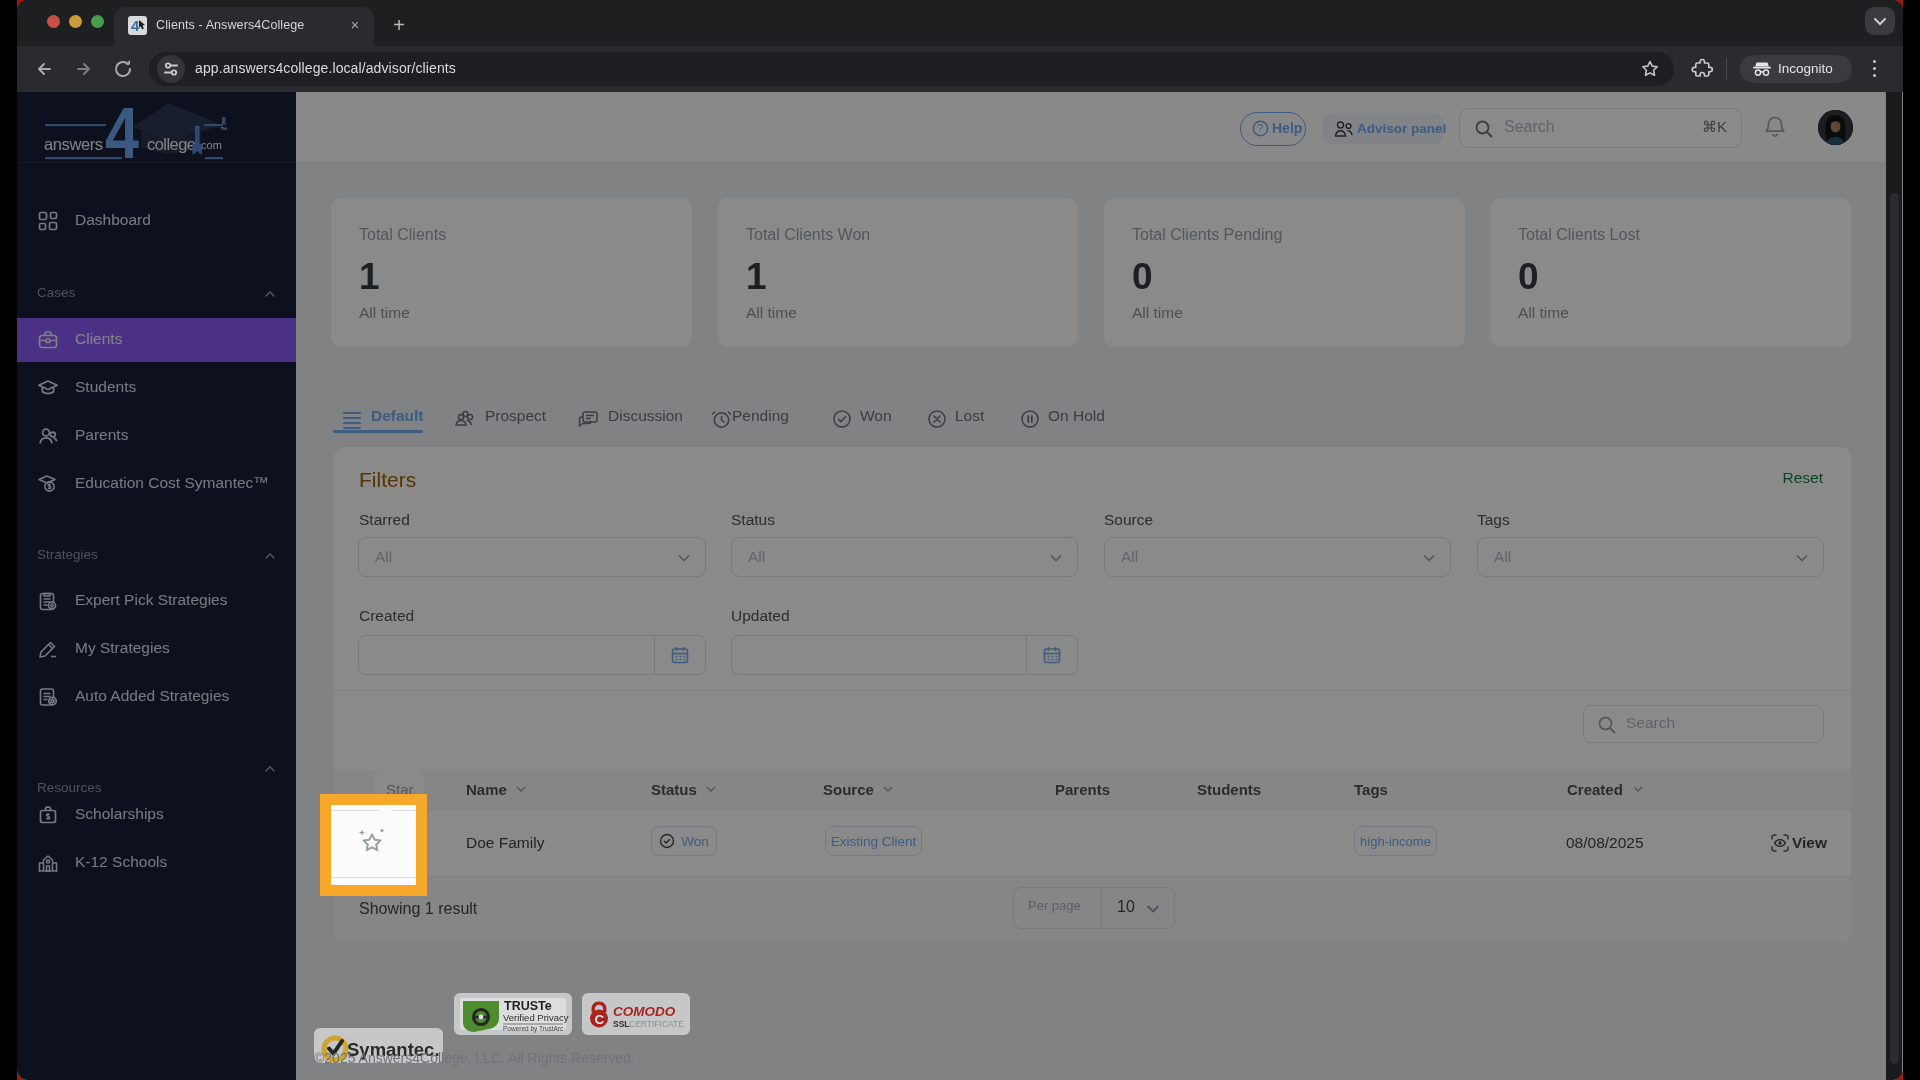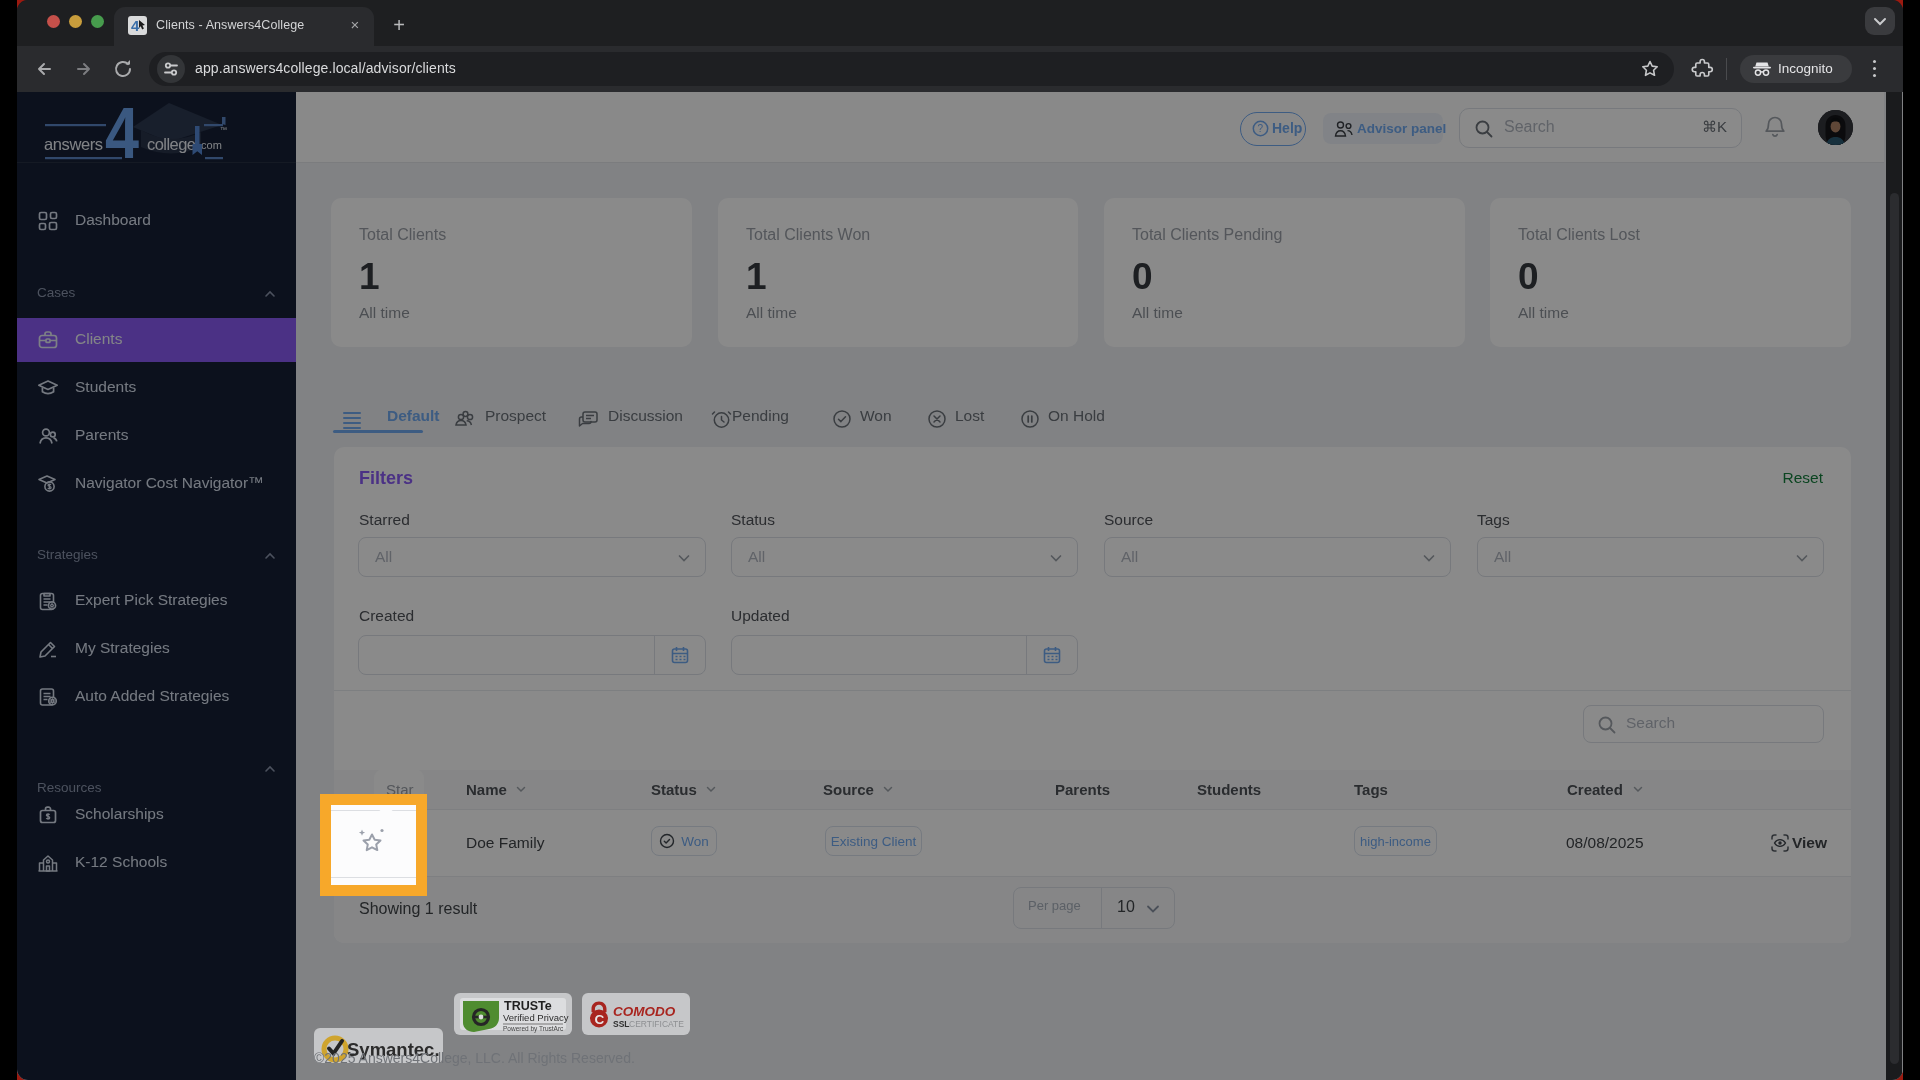--- a/index.html
+++ b/index.html
@@ -410,7 +410,7 @@
                     <path d="M3 5h16M3 10h16M3 15h16M3 20h16"></path>
                   </g>
                 </svg>
-              </span><span style="margin-left:46px">Default</span></div>
+              </span><span style="margin-left:30px">Default</span></div>
           <div style="position:absolute;left:37px;top:338px;width:90px;height:3px;background:#71aaf1;border-radius:2px"></div>
           <div class="ftab" style="left:158px"><span class="ticon">
                 <svg width="23" height="22" viewBox="0 0 23 22">

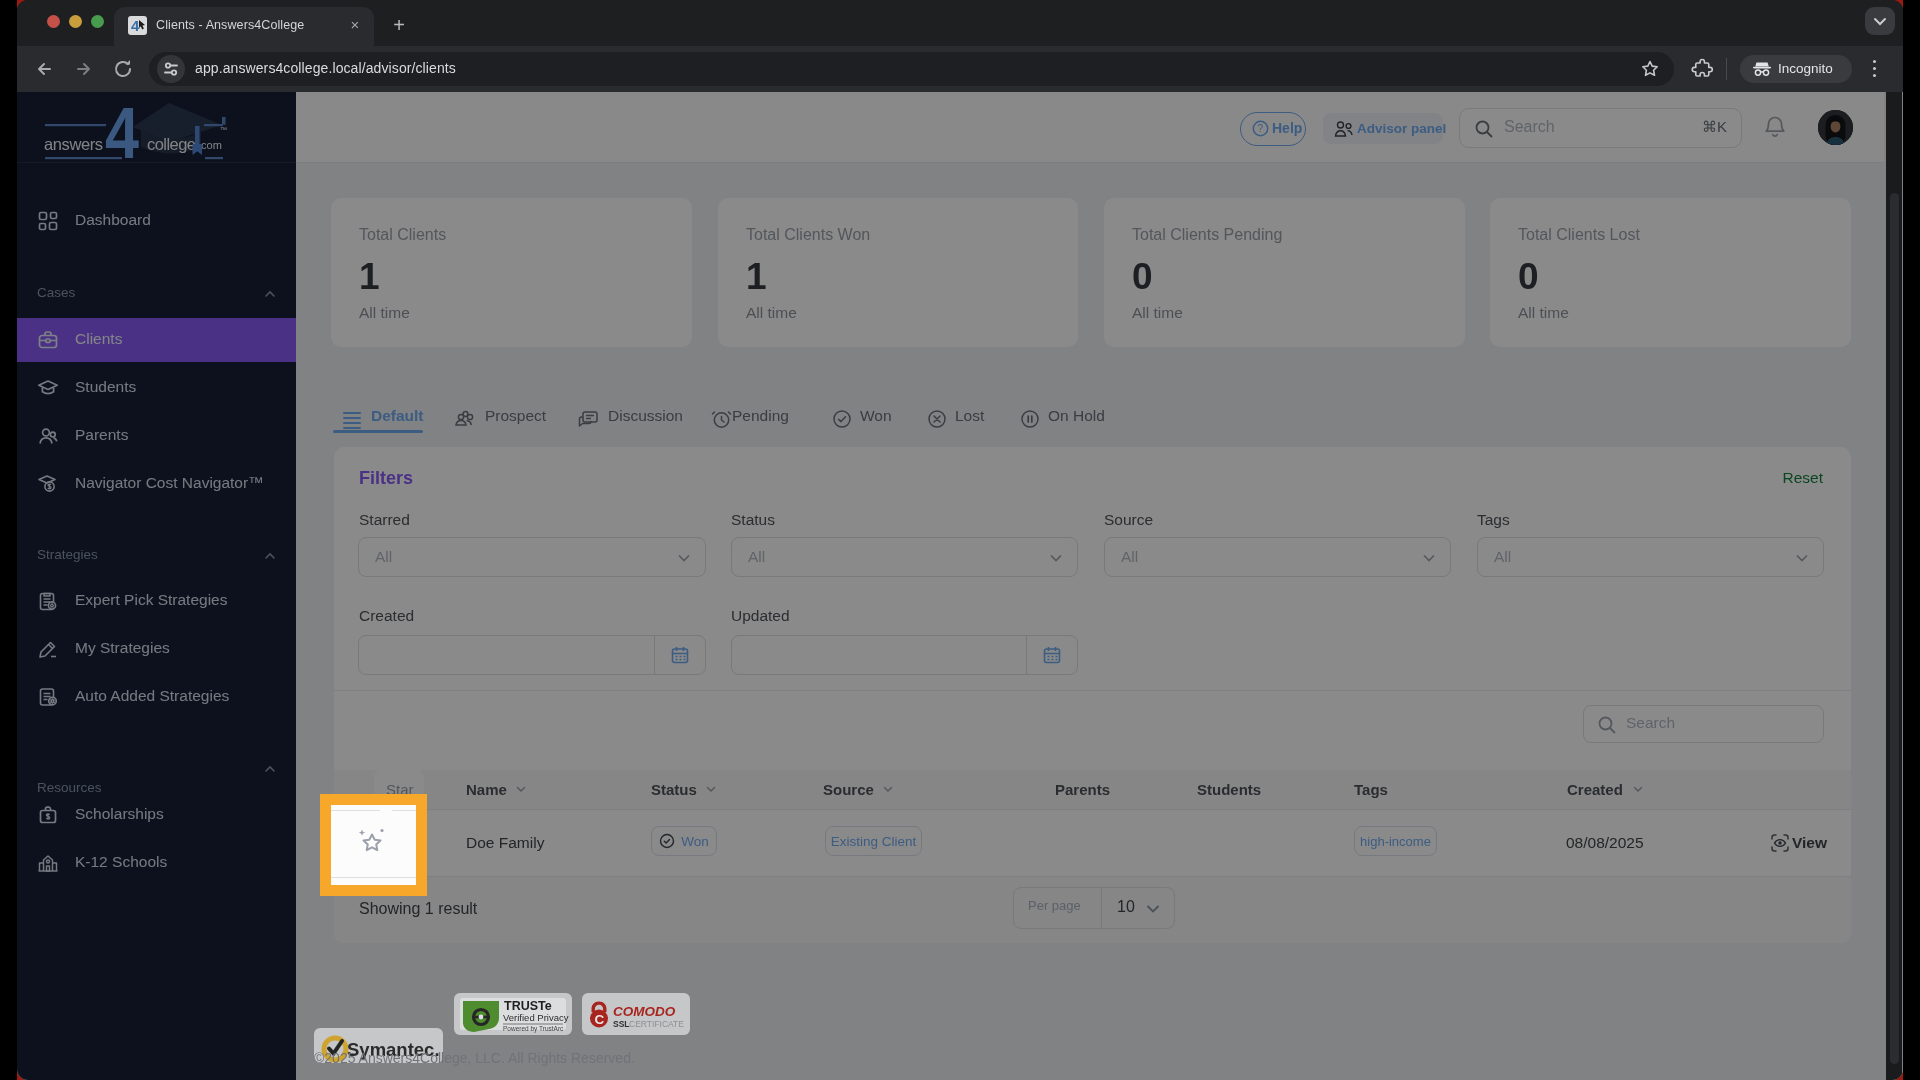--- a/index.html
+++ b/index.html
@@ -258,7 +258,7 @@
                 </g>
               </svg>
             </div>
-          <div class="nlabel">Navigator Cost Navigator™</div>
+          <div class="nlabel">Education Cost Symantec™</div>
         </div>
         <div class="navsec" style="top:455px">Strategies</div>
         <div class="navchev" style="top:458px">

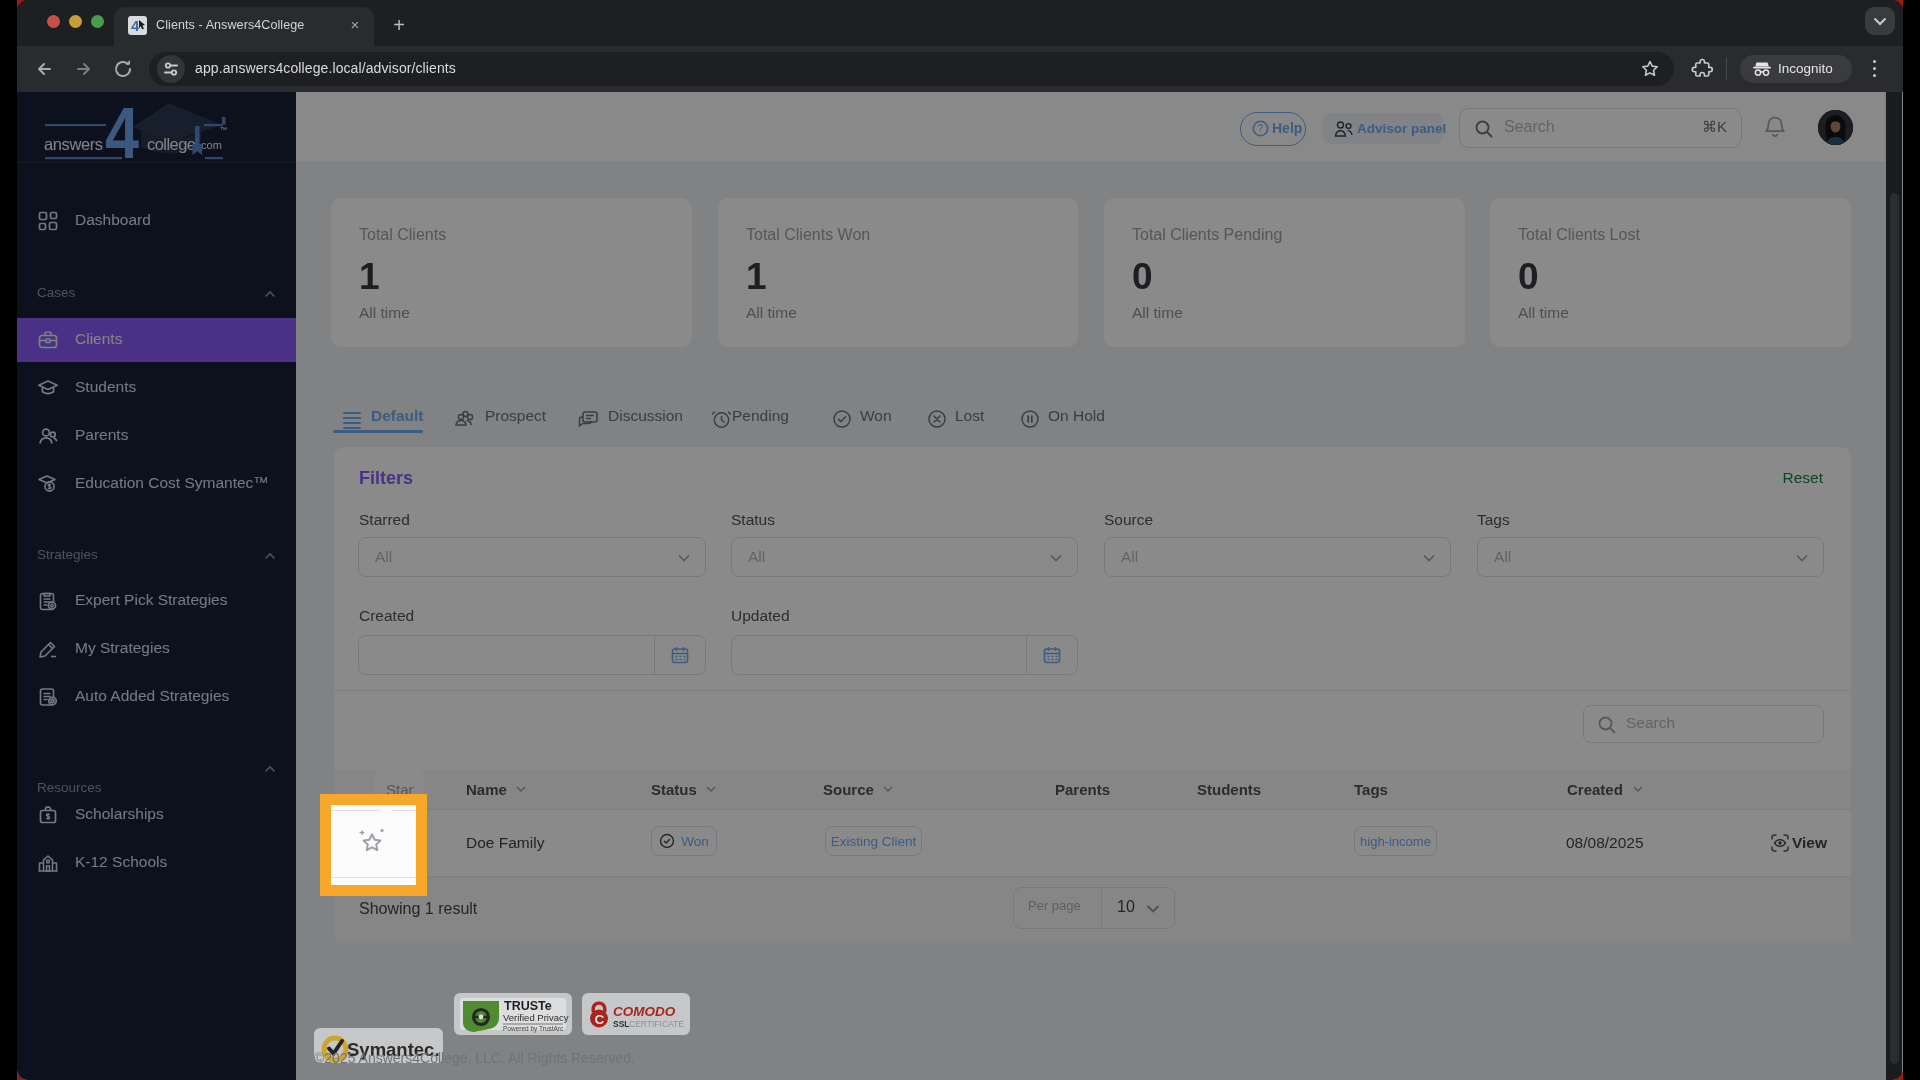--- a/index.html
+++ b/index.html
@@ -460,7 +460,7 @@
               </span><span style="margin-left:29px">On Hold</span></div>
 
           <div id="fcard">
-            <div style="position:absolute;left:25px;top:21px;font-size:18px;font-weight:700;color:#8b5cf6">Filters</div>
+            <div style="position:absolute;left:25px;top:21px;font-size:21px;font-weight:400;color:#a16207">Filters</div>
             <div id="reset">Reset</div>
             <div class="flabel" style="left:25px;top:64px">Starred</div>
             <div class="fselect" style="left:24px;top:90px;width:348px">

